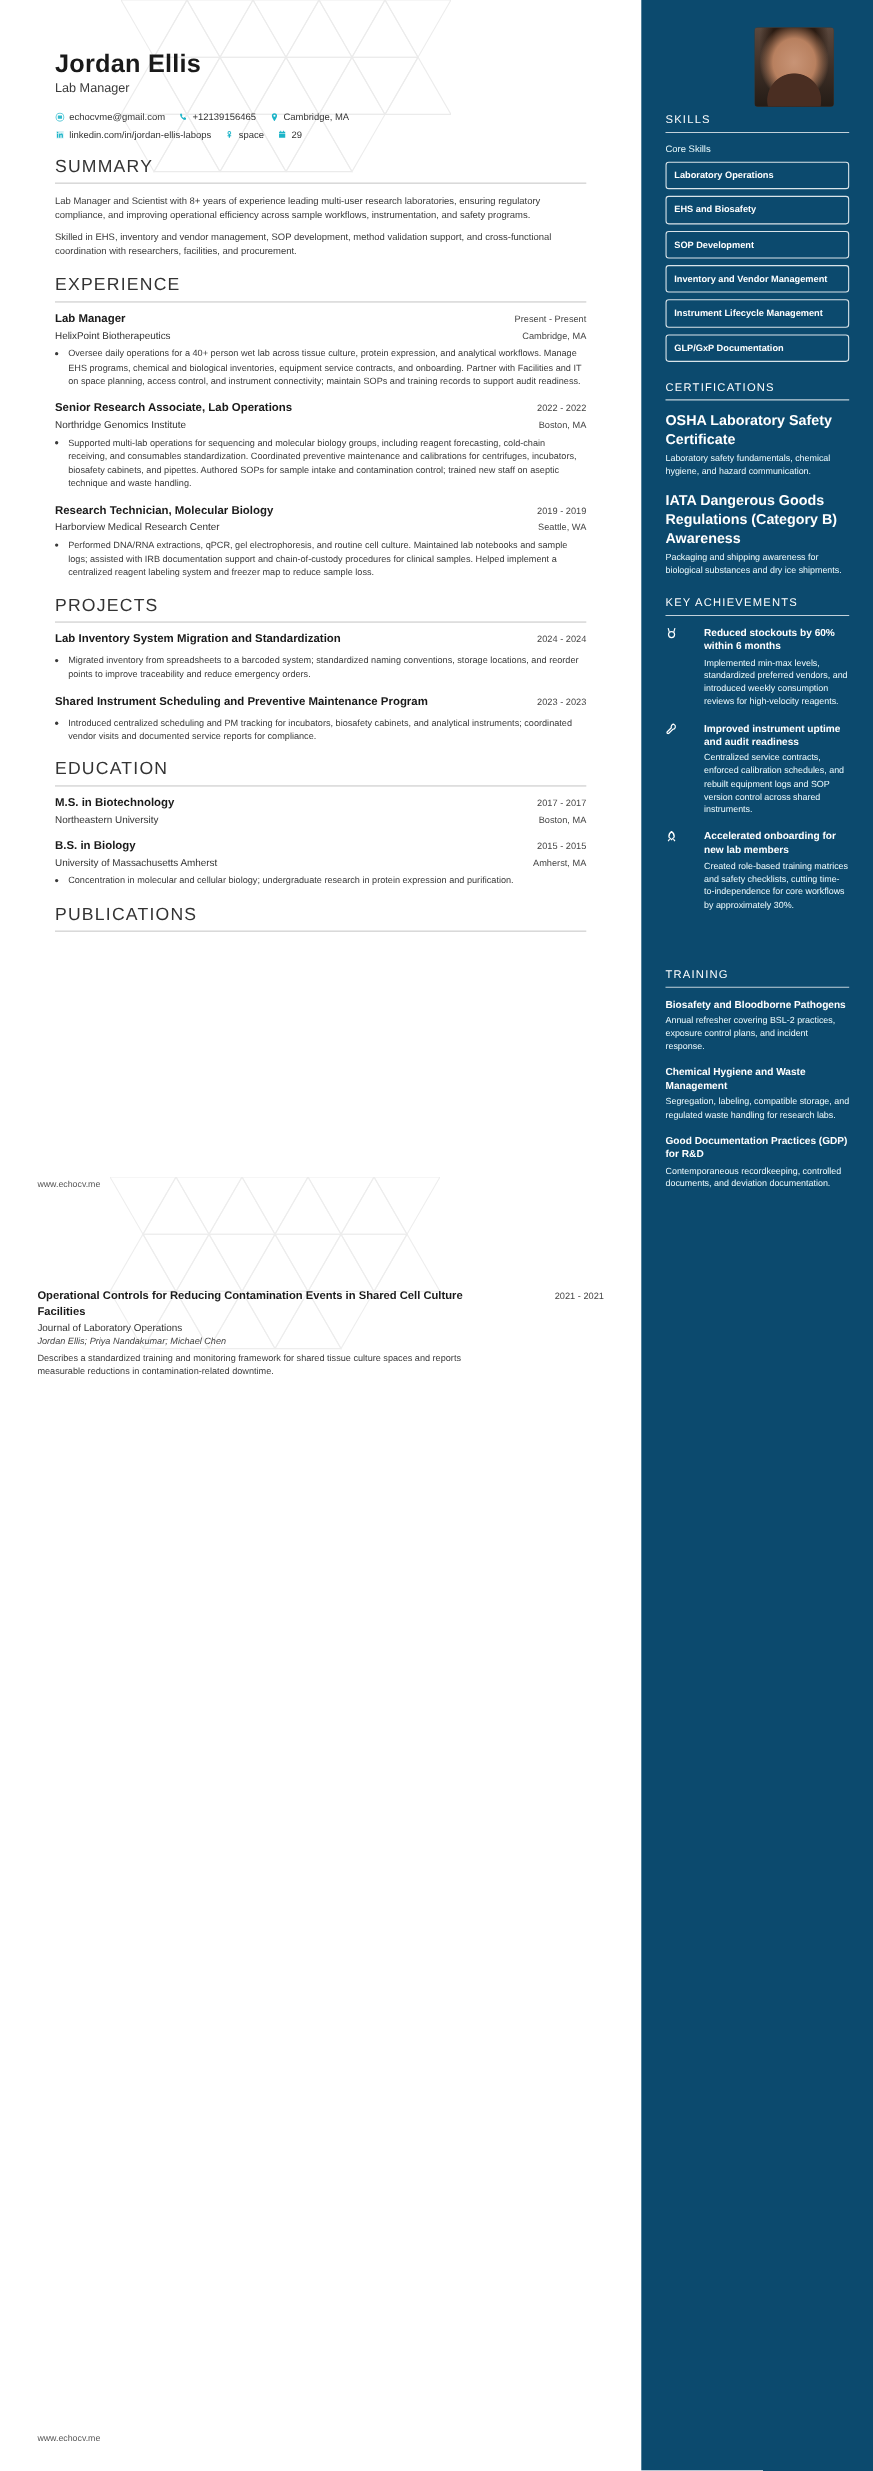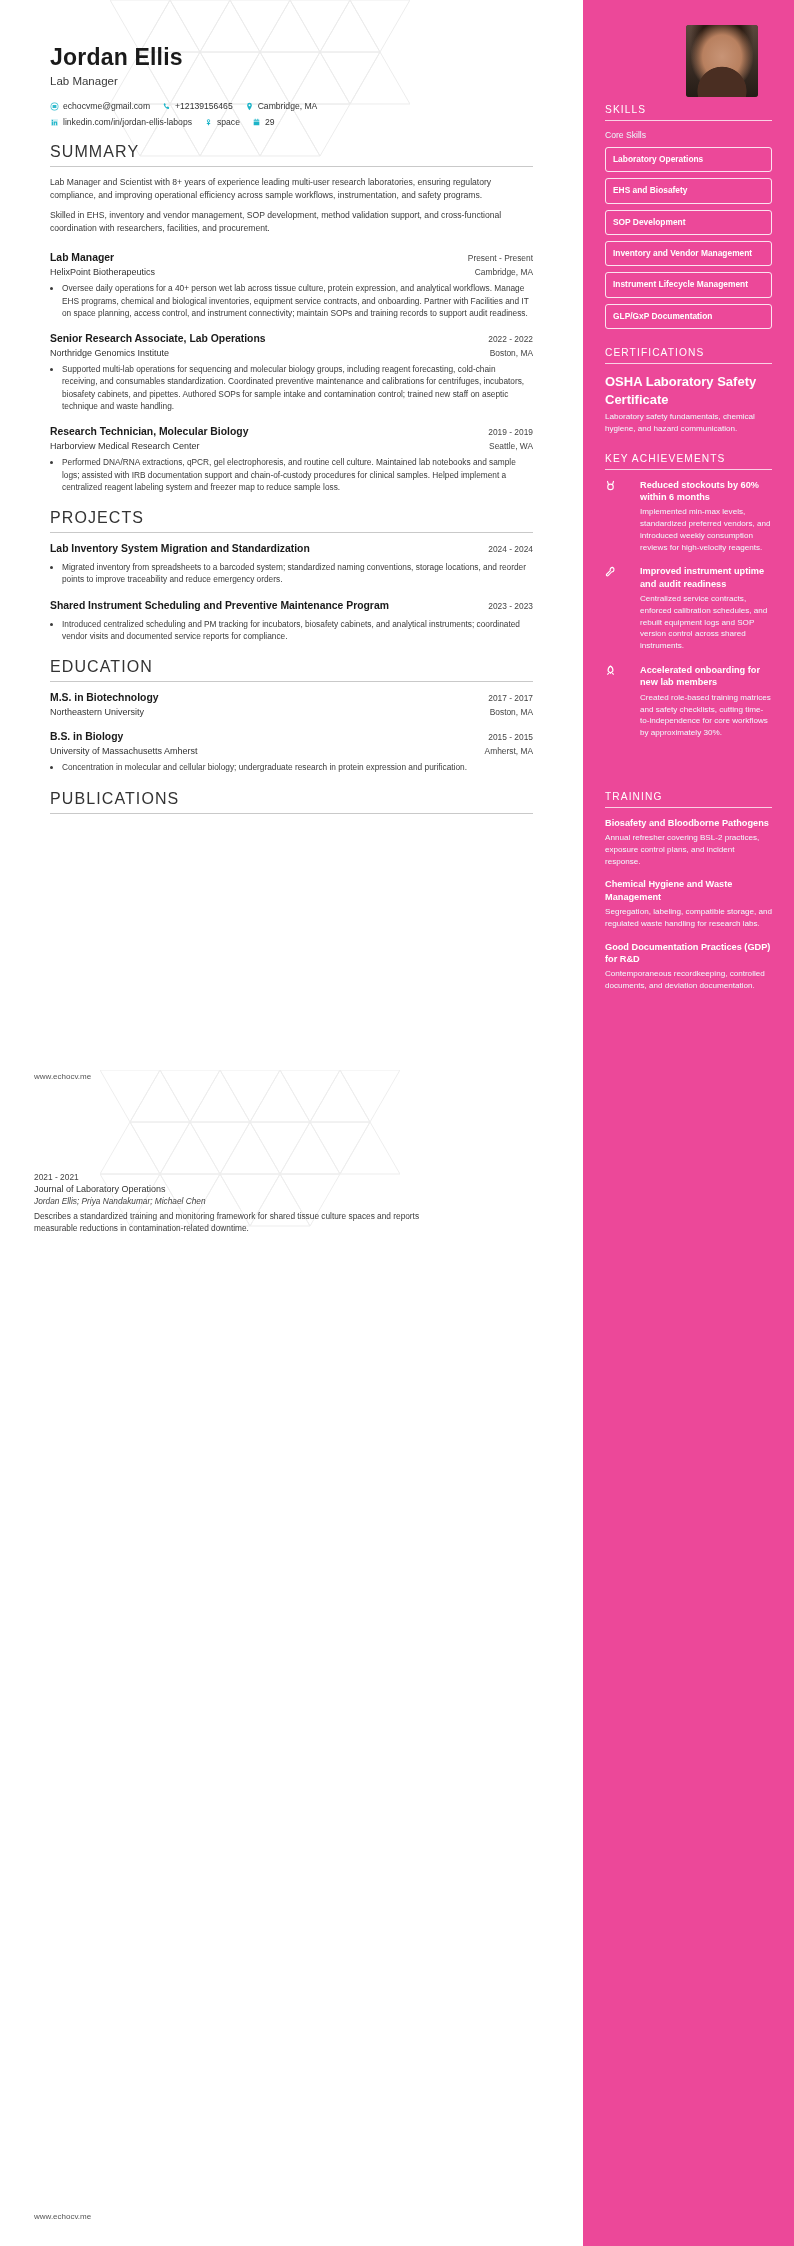--- a/index.html
+++ b/index.html
@@ -22,7 +22,7 @@
     top: 0; right: 0;
     width: 211px;
     min-height: 2246px;
-    background: #ec4899;
+    background: #0c4a6e;
     color: #ffffff;
     padding: 0;
   }

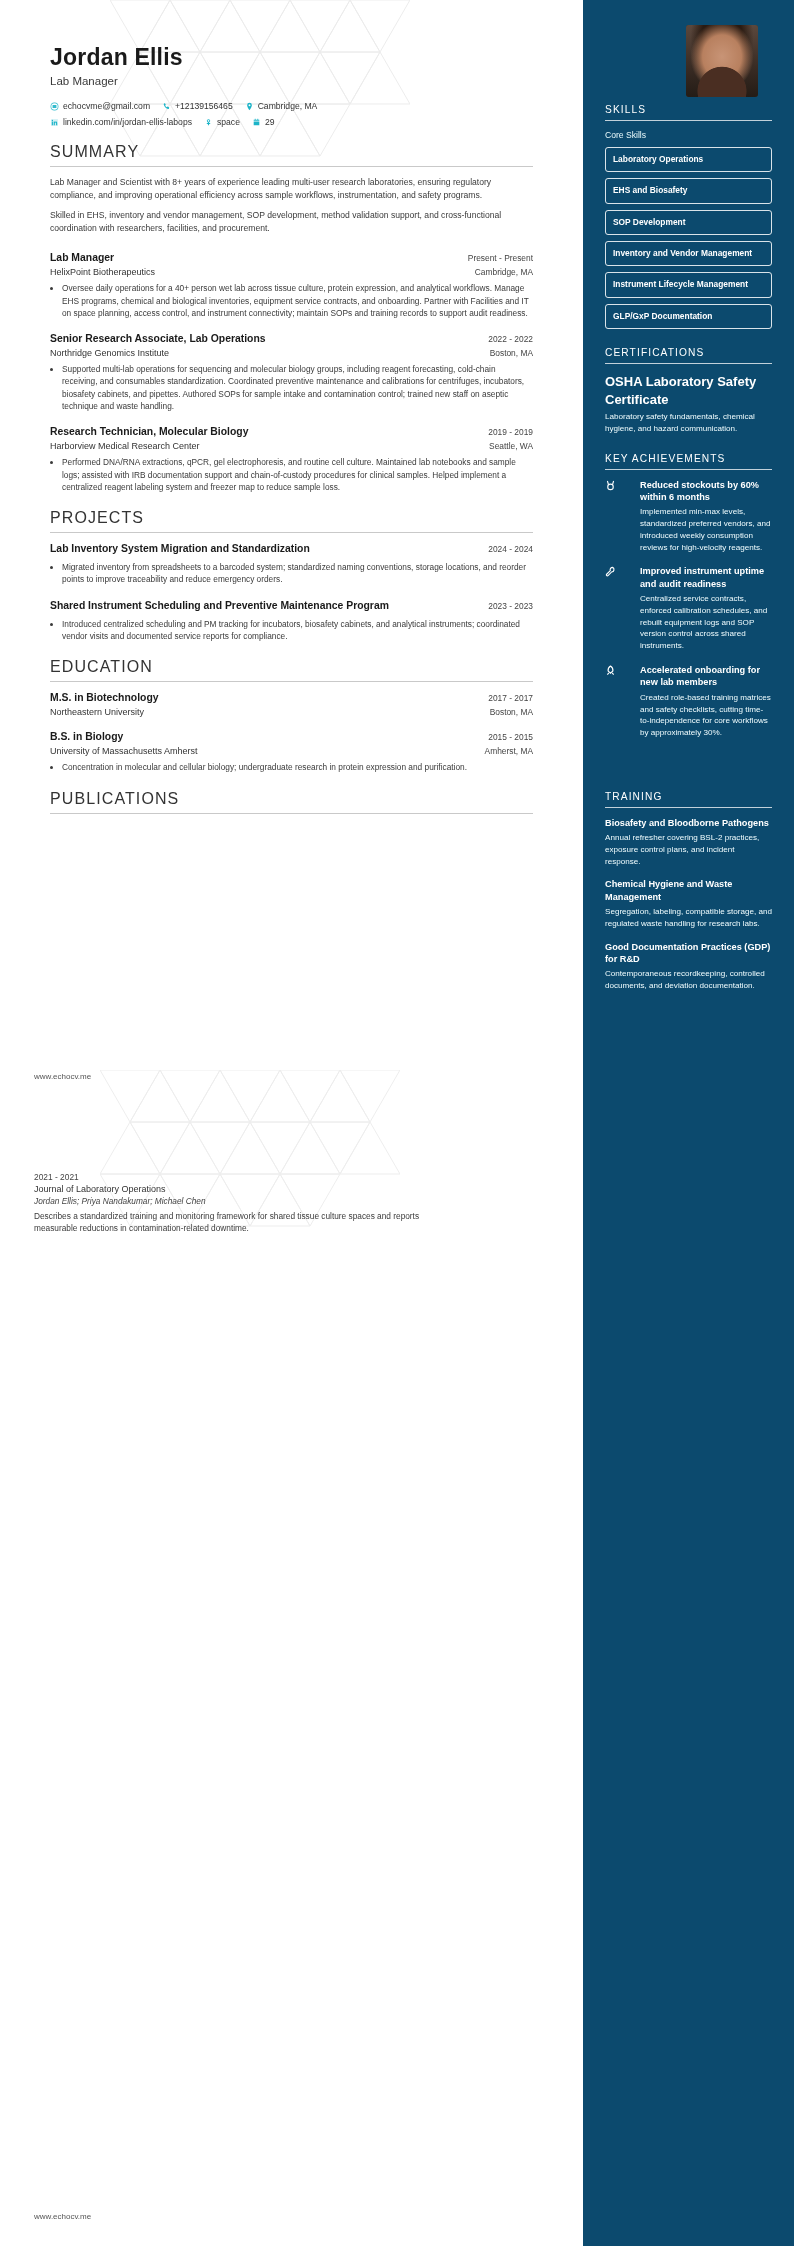--- a/index.html
+++ b/index.html
@@ -305,6 +305,7 @@
     </div>
 
     <div class="section">
+      <div class="sec-title">EXPERIENCE</div>
 
       <div class="entry">
         <div class="entry-head">

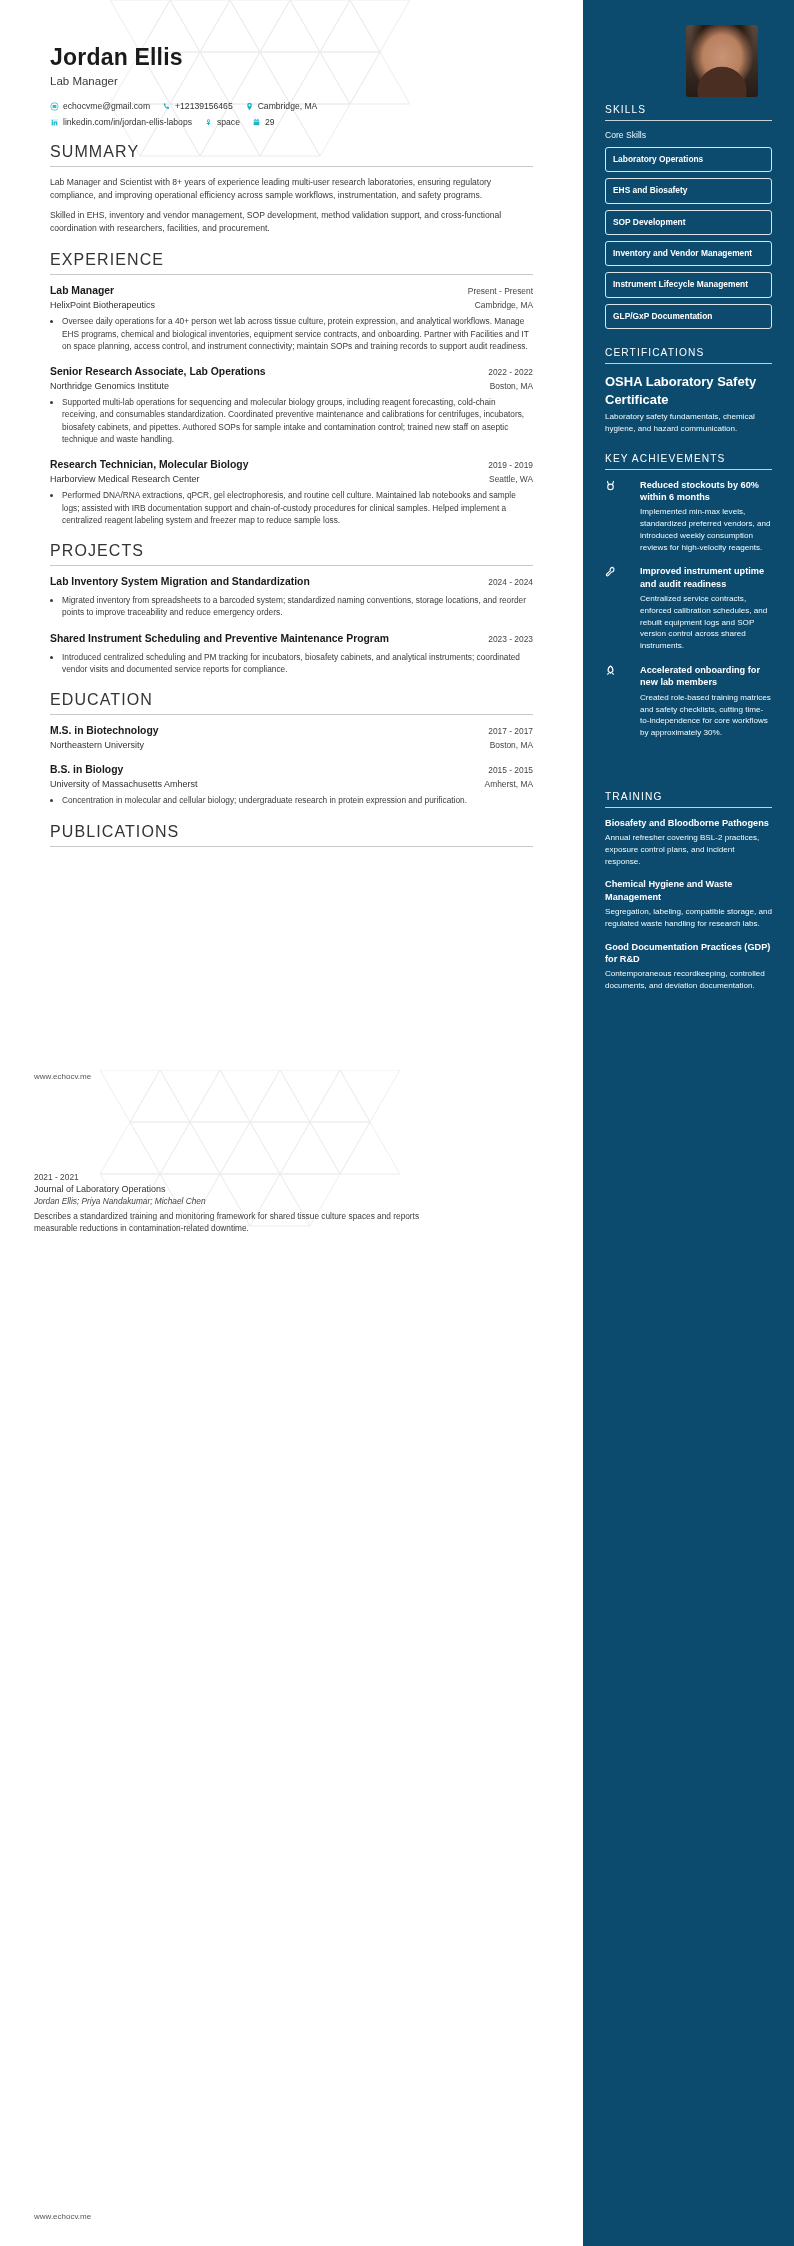--- a/index.html
+++ b/index.html
@@ -446,6 +446,10 @@
         <div class="cert-name">OSHA Laboratory Safety Certificate</div>
         <div class="cert-desc">Laboratory safety fundamentals, chemical hygiene, and hazard communication.</div>
       </div>
+      <div class="cert">
+        <div class="cert-name">IATA Dangerous Goods Regulations (Category B) Awareness</div>
+        <div class="cert-desc">Packaging and shipping awareness for biological substances and dry ice shipments.</div>
+      </div>
     </div>
 
     <div class="r-section">

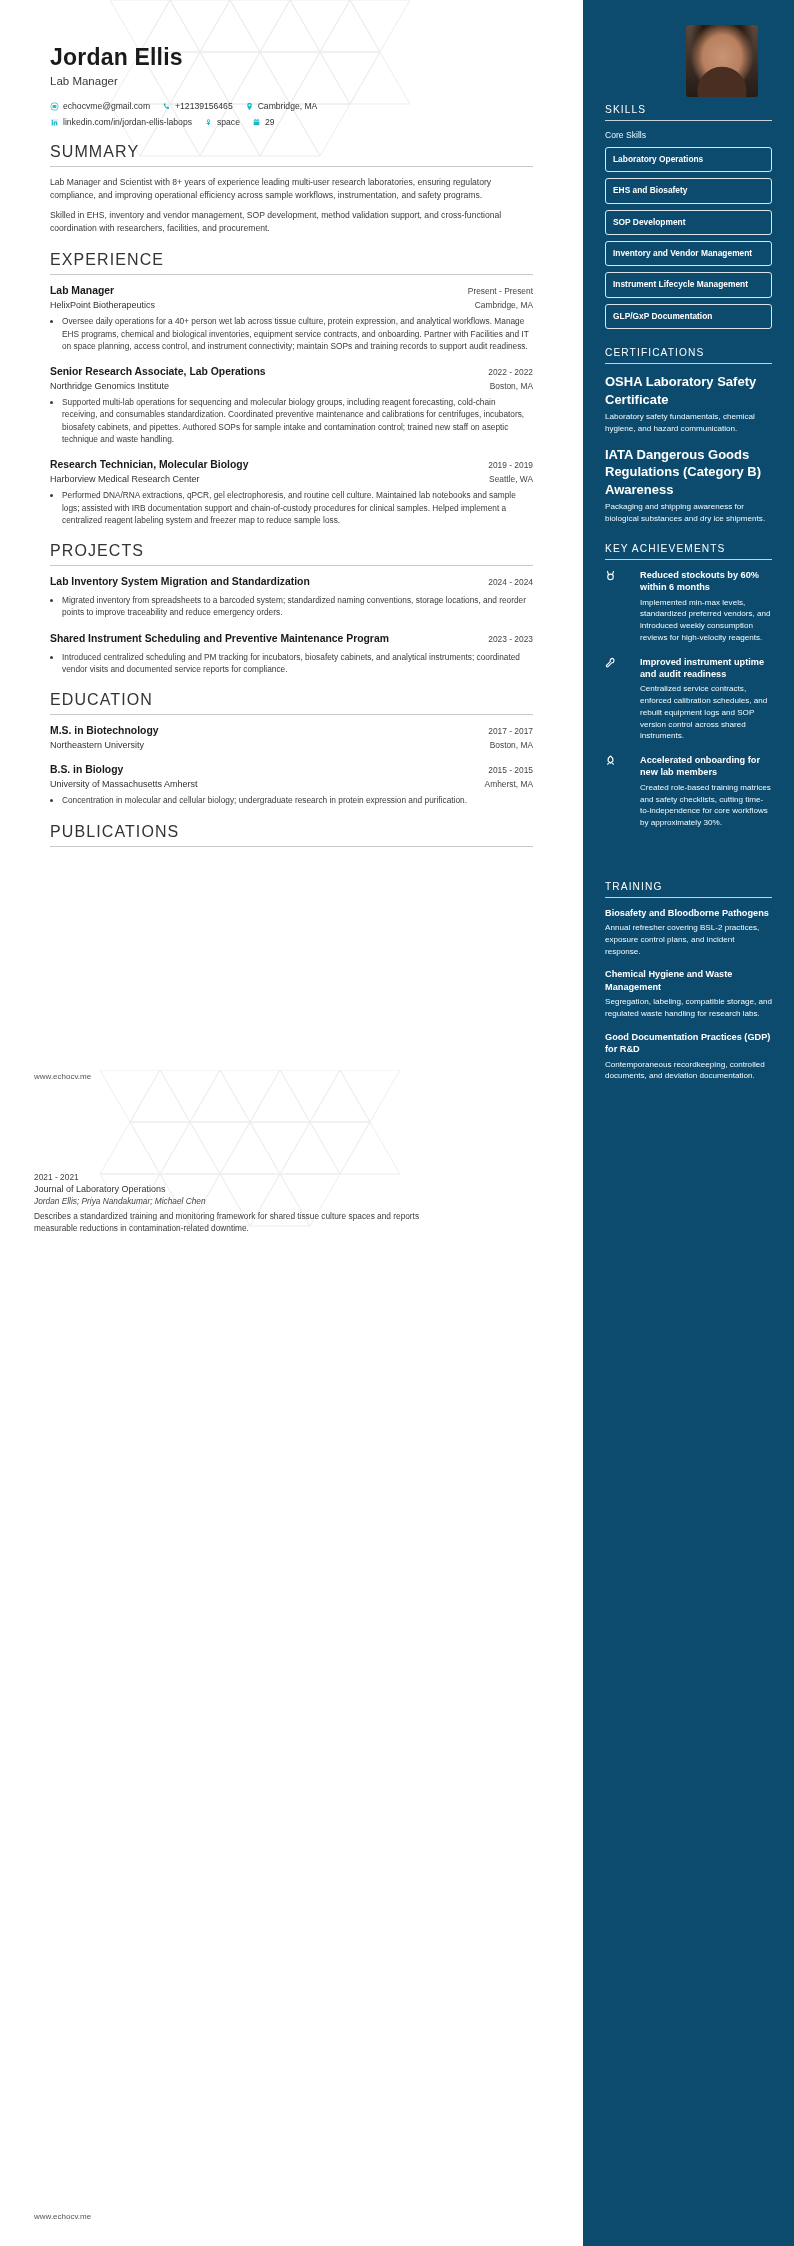--- a/index.html
+++ b/index.html
@@ -412,6 +412,7 @@
     <div class="section" style="position:absolute; top:1146px; left:0; width:583px;">
       <div class="pub-block">
         <div class="entry-head">
+          <div class="pub-title">Operational Controls for Reducing Contamination Events in Shared Cell Culture Facilities</div>
           <div class="entry-dates">2021  -  2021</div>
         </div>
         <div class="pub-journal">Journal of Laboratory Operations</div>

